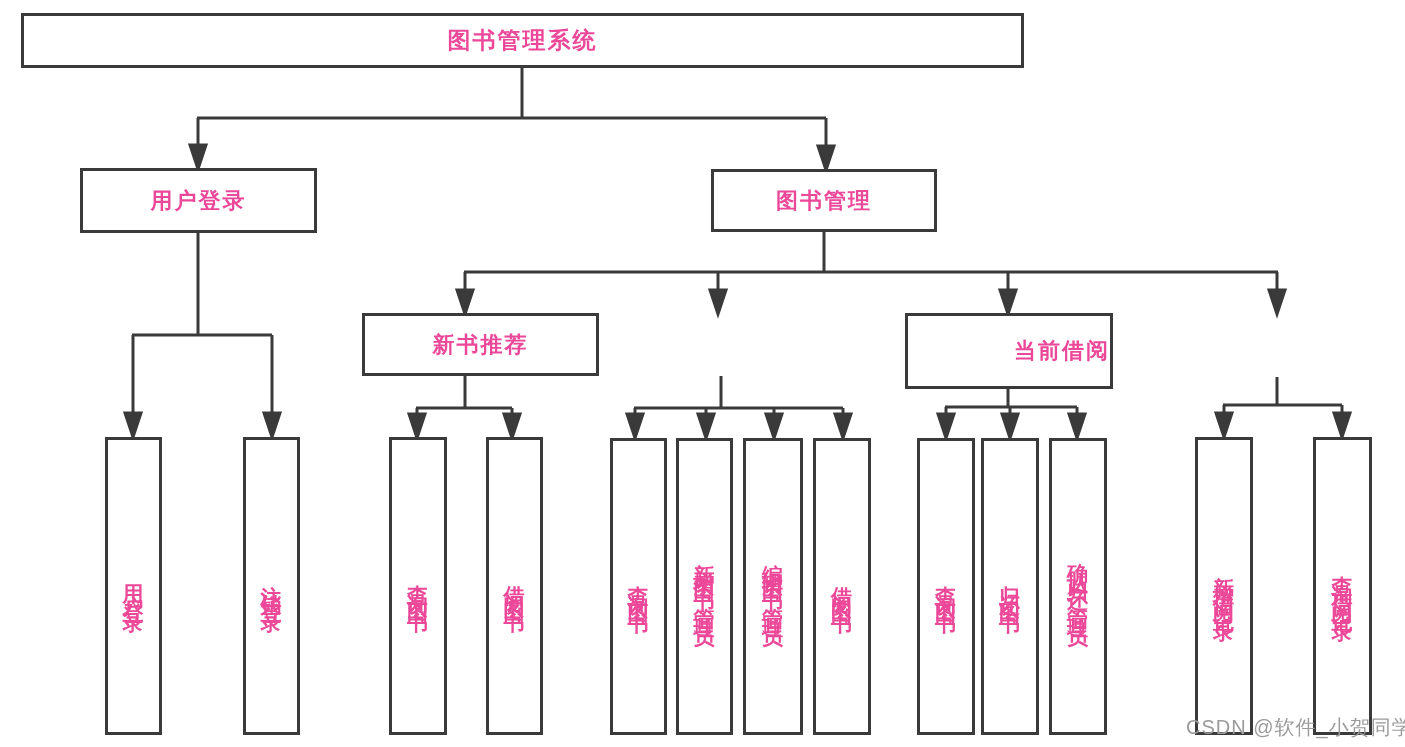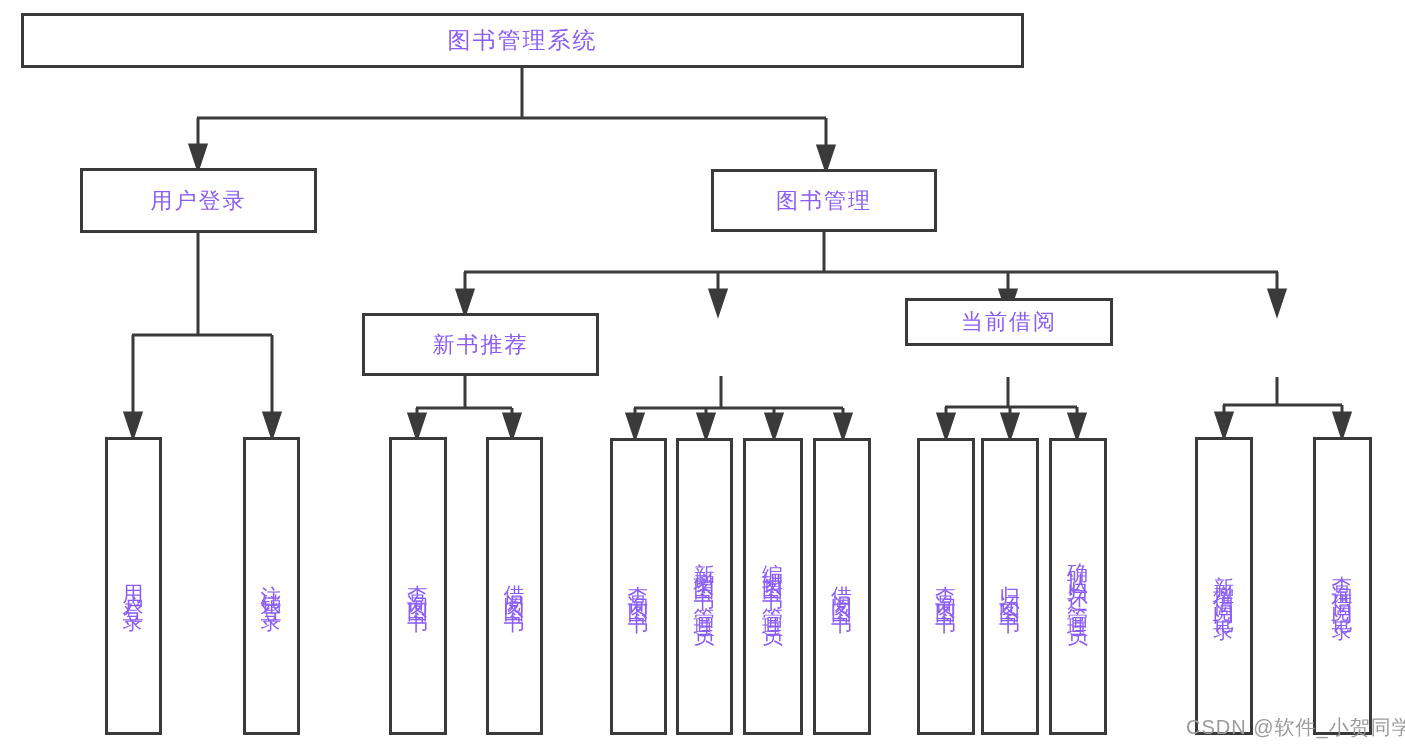--- a/index.html
+++ b/index.html
@@ -25,8 +25,9 @@
     display: flex;
     align-items: center;
     justify-content: center;
-    color: #8b5cf6;
+    color: #ec4899;
     z-index: 2;
+    font-weight: bold;
   }
   .hlabel {
     font-size: 22px;

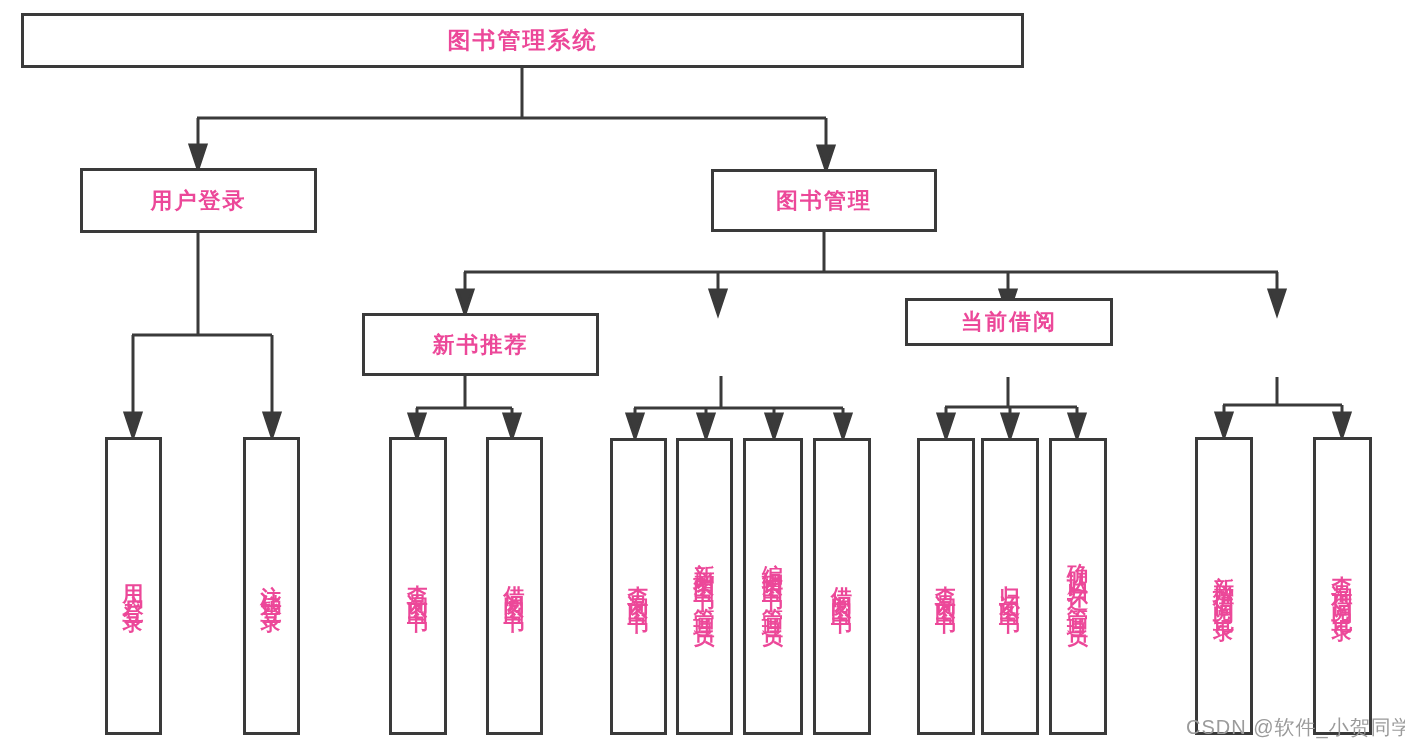--- a/index.html
+++ b/index.html
@@ -142,7 +142,7 @@
   <div class="box" style="left:362px; top:313px; width:237px; height:63px;">
     <span class="hlabel">新书推荐</span>
   </div>
-  <div class="box" style="left:905px; top:298px; width:208px; height:48px;">
+  <div class="box" style="left:905px; top:313px; width:208px; height:76px;justify-content:flex-end;">
     <span class="hlabel">当前借阅</span>
   </div>
 

